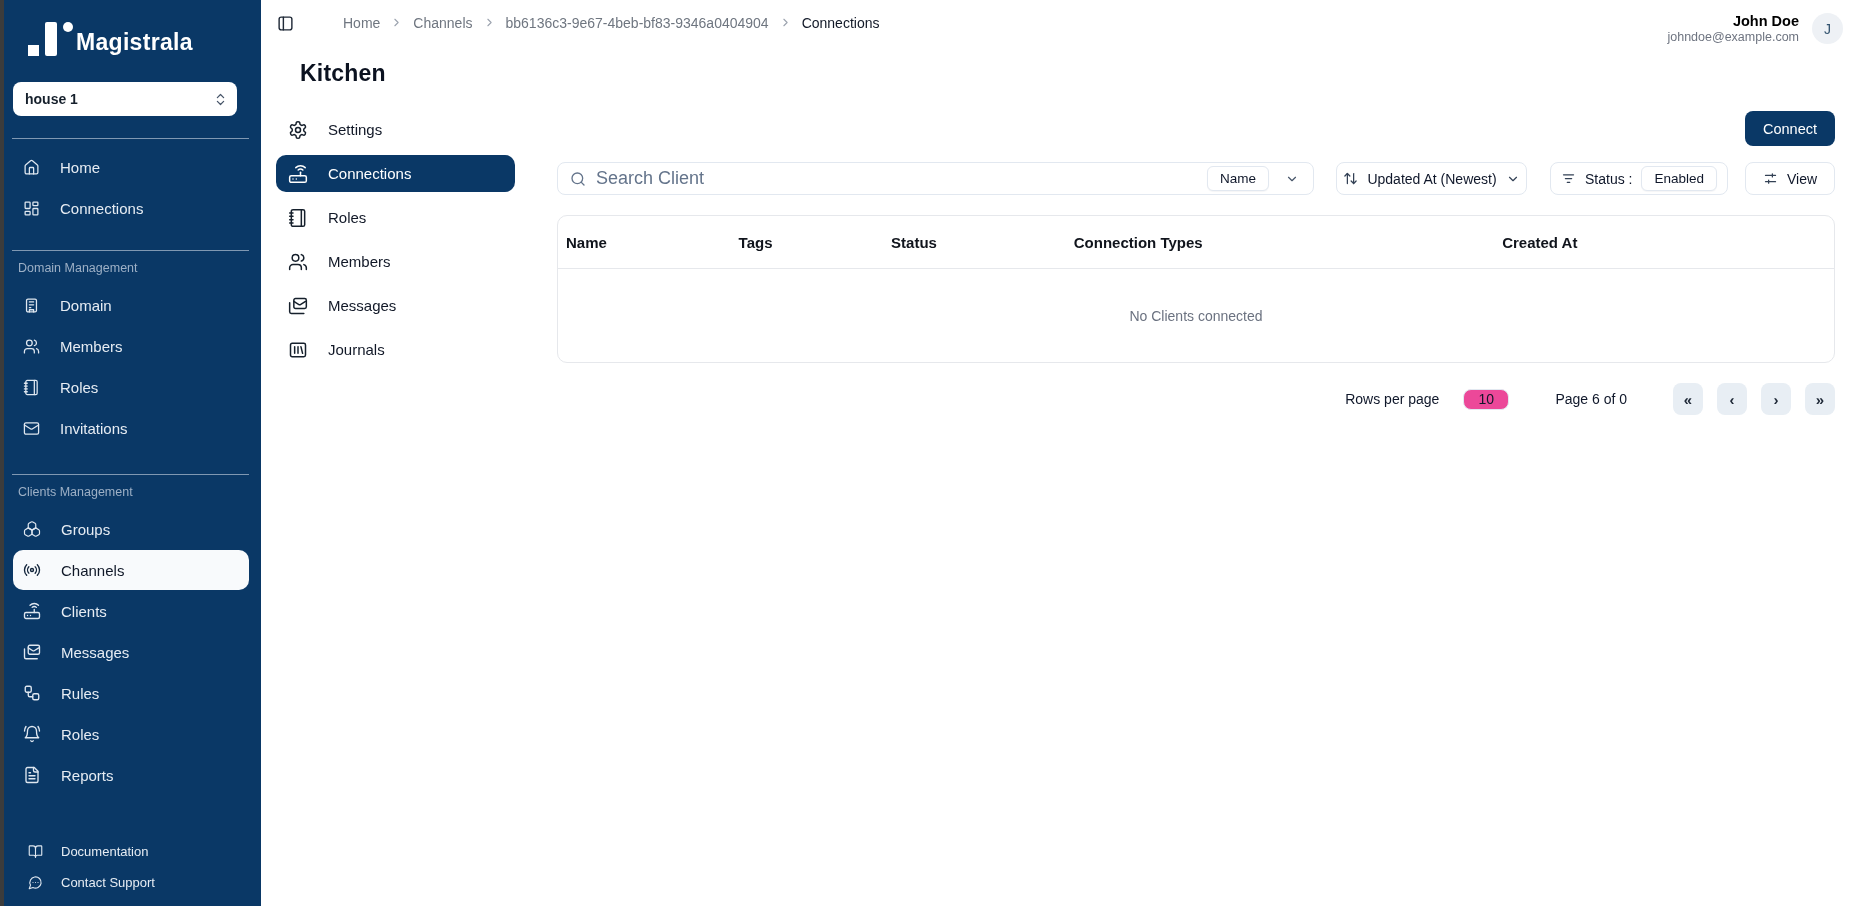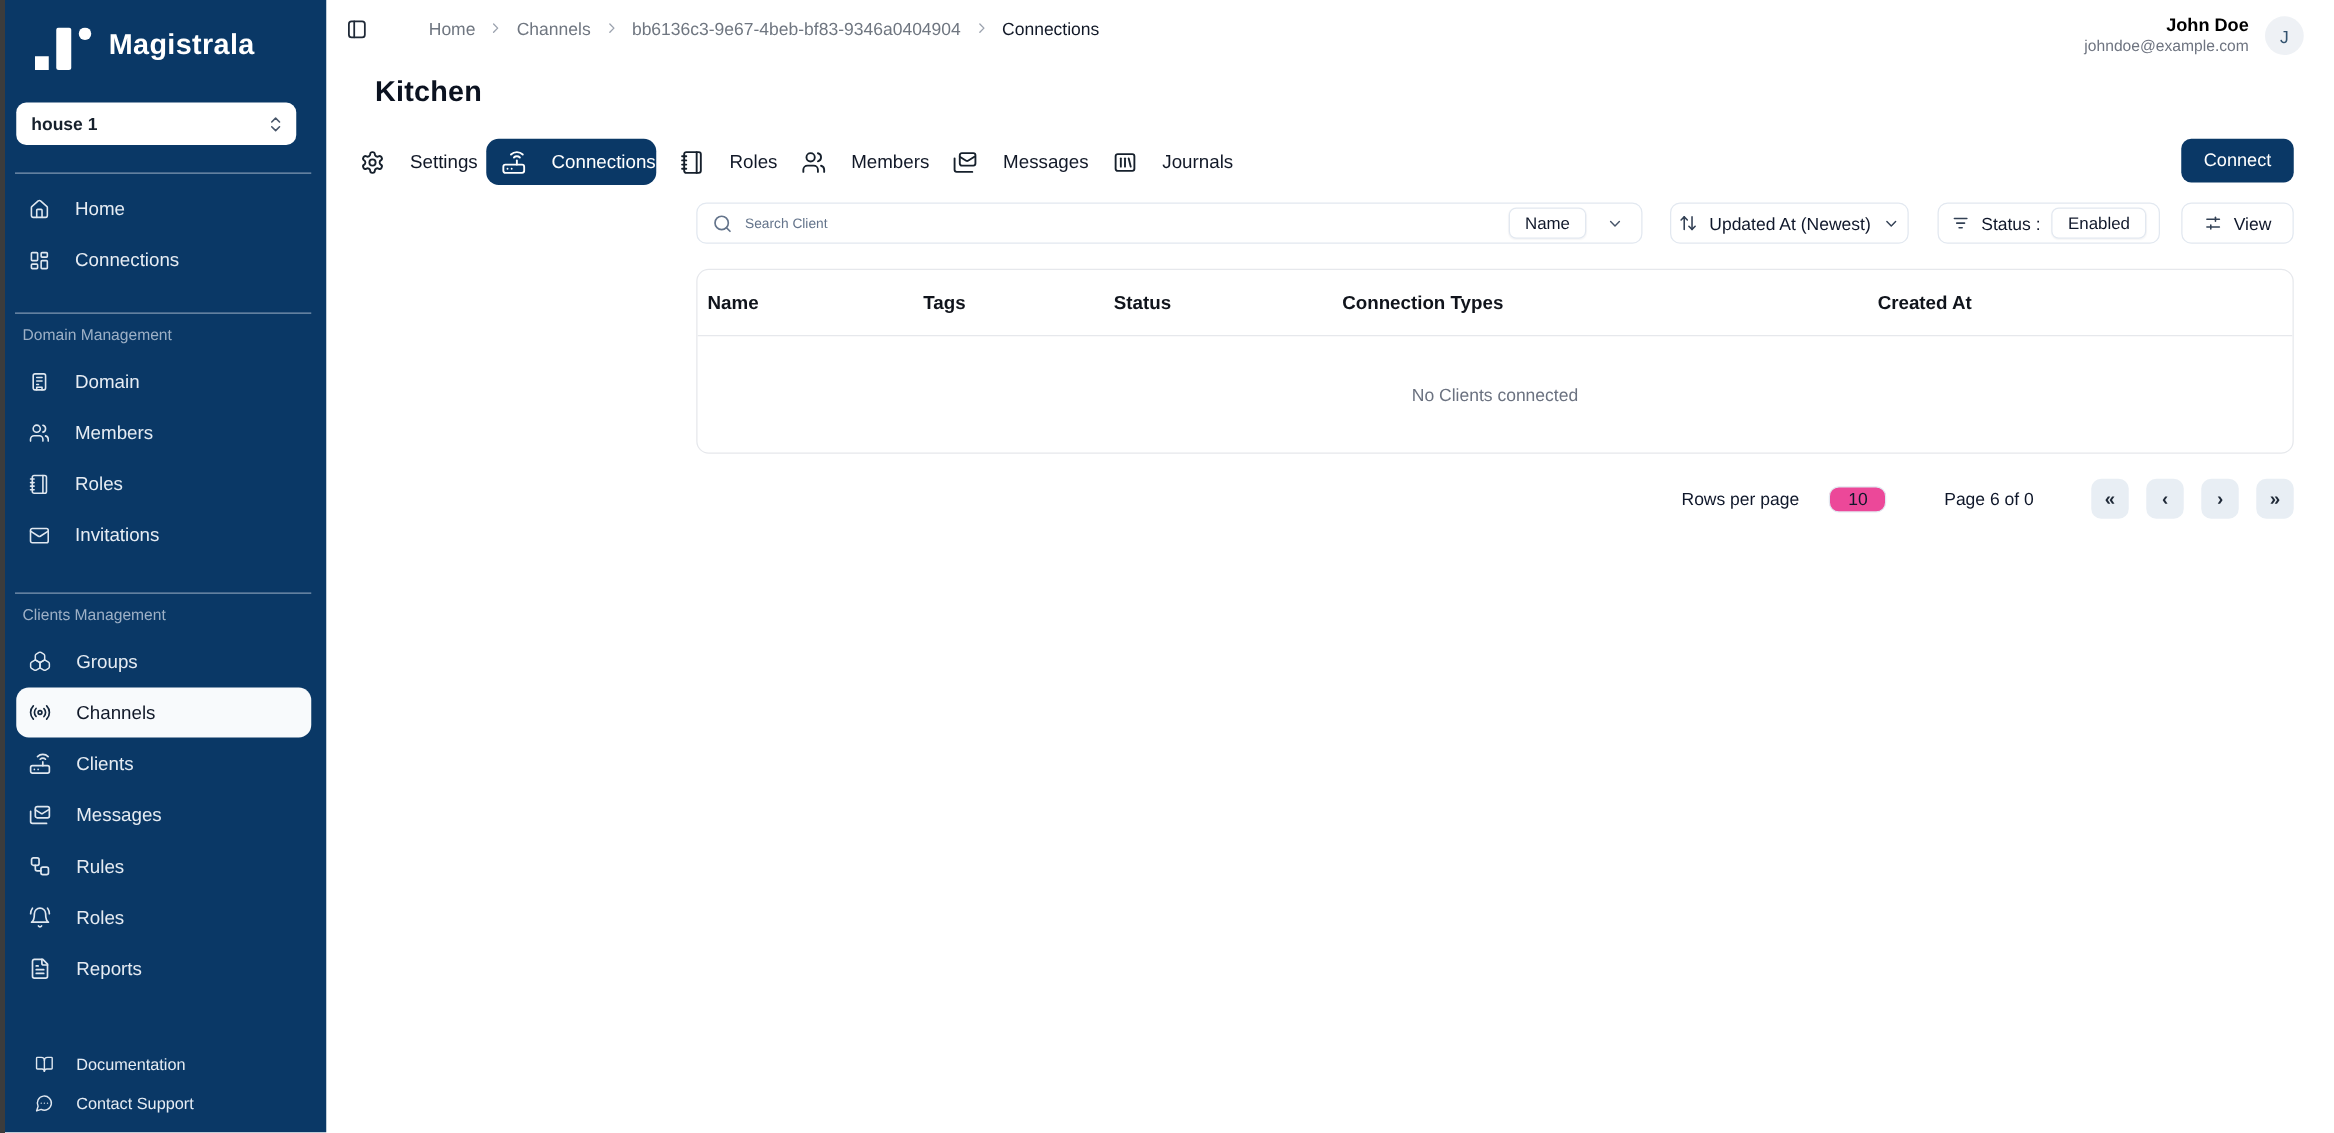--- a/index.html
+++ b/index.html
@@ -15,7 +15,7 @@
 
   
   .sidebar { width:261px; flex:none; background:#0a3866; color:#e6ecf3; display:flex; flex-direction:column; height:100%; }
-  .logo { display:flex; align-items:flex-start; gap:13px; margin:22px 0 0 28px; }
+  .logo { display:flex; align-items:flex-end; gap:2px; margin:22px 0 0 28px; }
   .brand-name { font-size:23px; font-weight:700; color:#fff; letter-spacing:.3px; }
   .workspace { margin:26px 0 0 13px; width:224px; height:34px; background:#fff; border:none; border-radius:8px;
                display:flex; align-items:center; justify-content:space-between; padding:0 9px 0 12px;

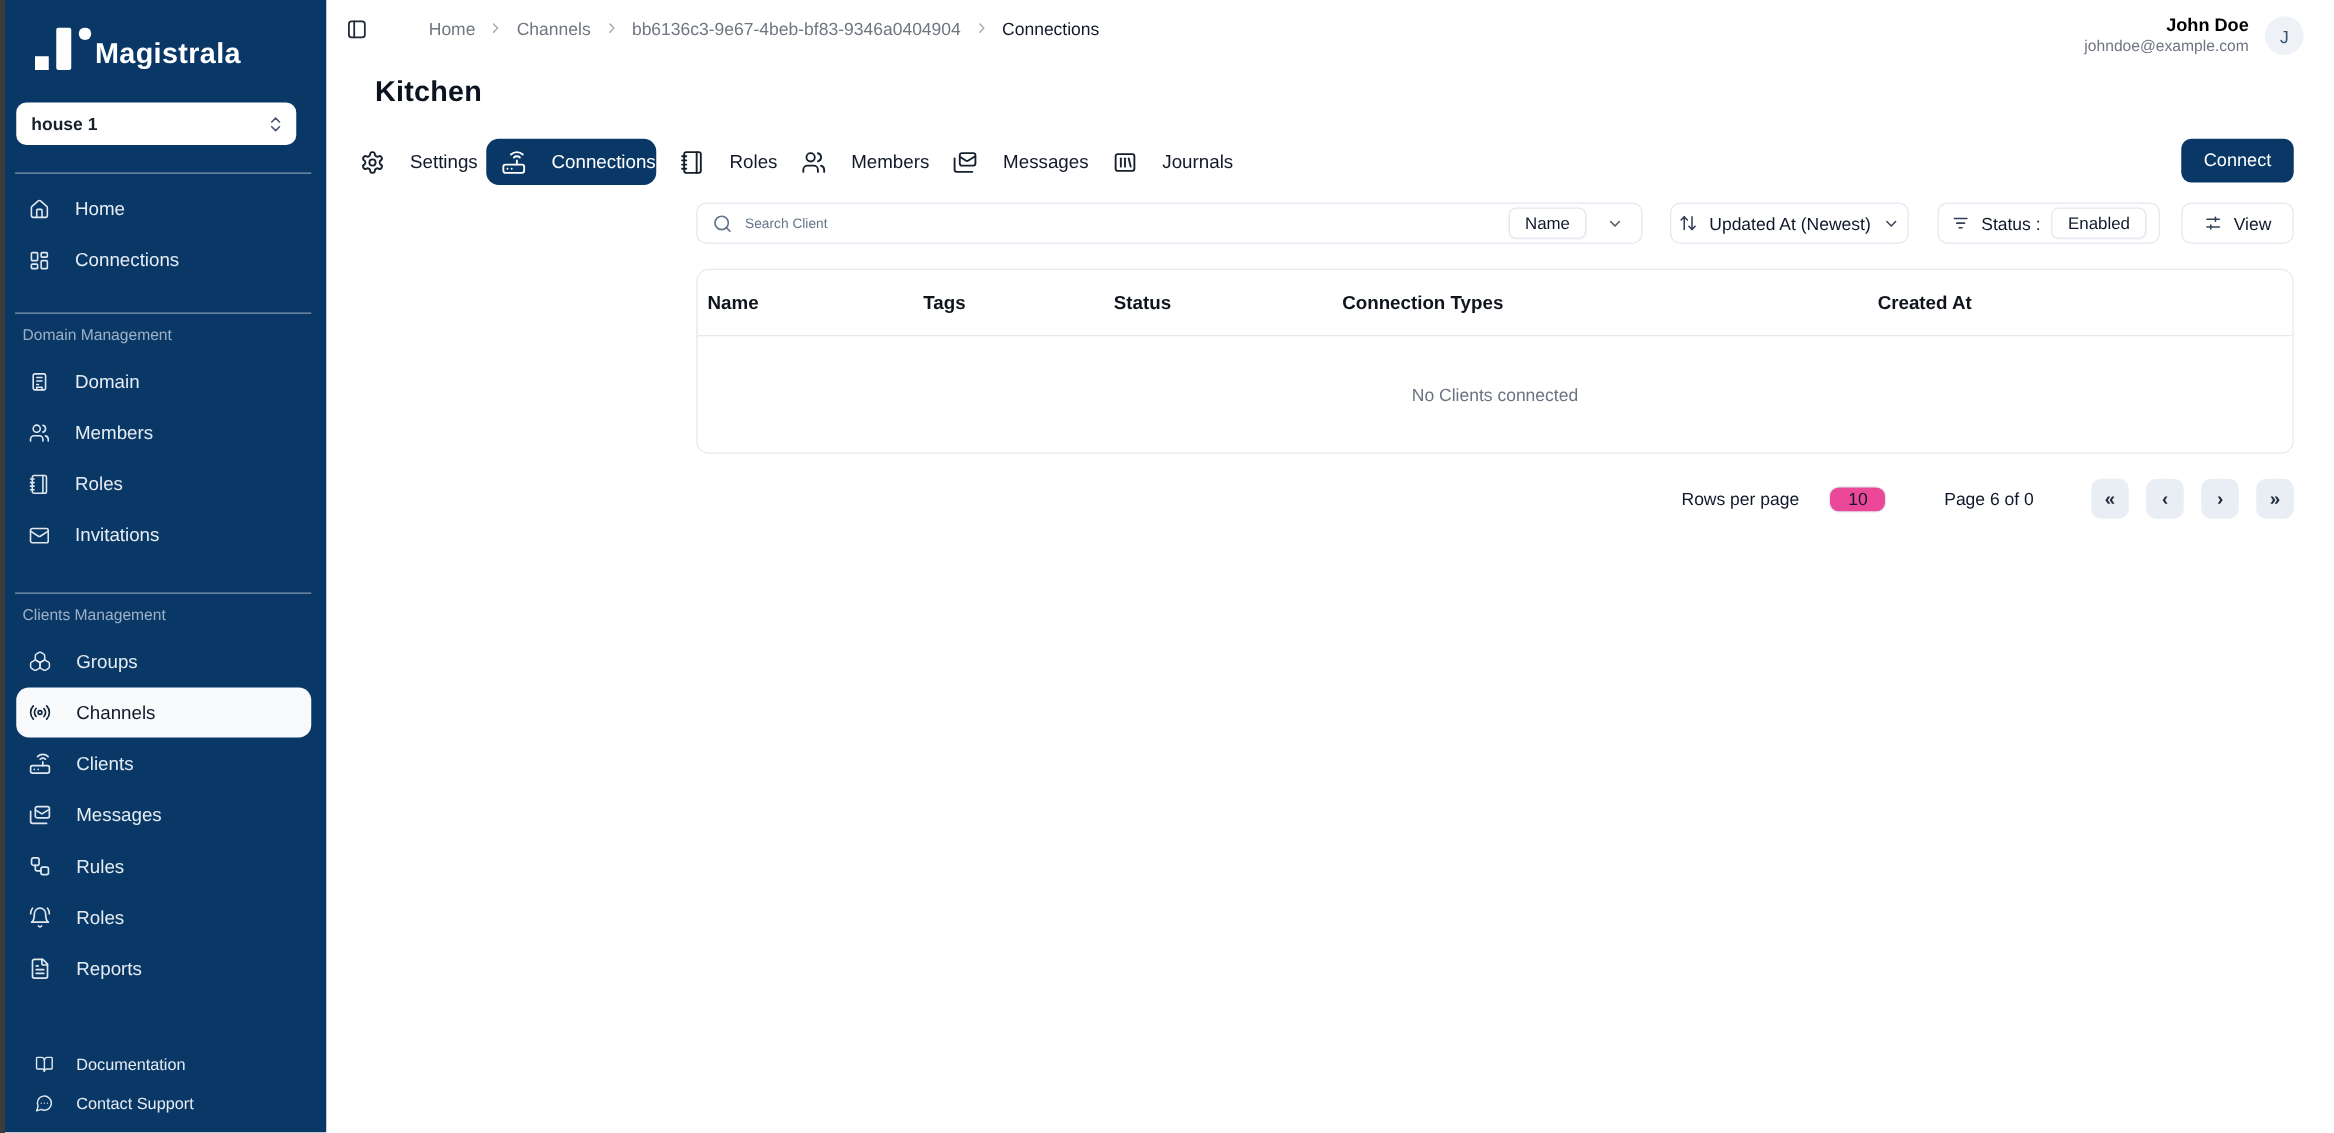--- a/index.html
+++ b/index.html
@@ -52,7 +52,7 @@
   .page-body { display:flex; margin-top:24px; }
 
   
-  .subnav { width:239px; flex:none; margin-left:15px; display:flex; flex-direction:row; gap:7px; }
+  .subnav { width:239px; flex:none; margin-left:15px; display:flex; flex-direction:column; gap:7px; }
   .tab { display:flex; align-items:center; height:37px; border-radius:10px; padding-left:12px; gap:20px;
          font-size:15px; font-weight:500; color:#111827; cursor:pointer; background:transparent; border:none;
          font-family:inherit; text-align:left; }

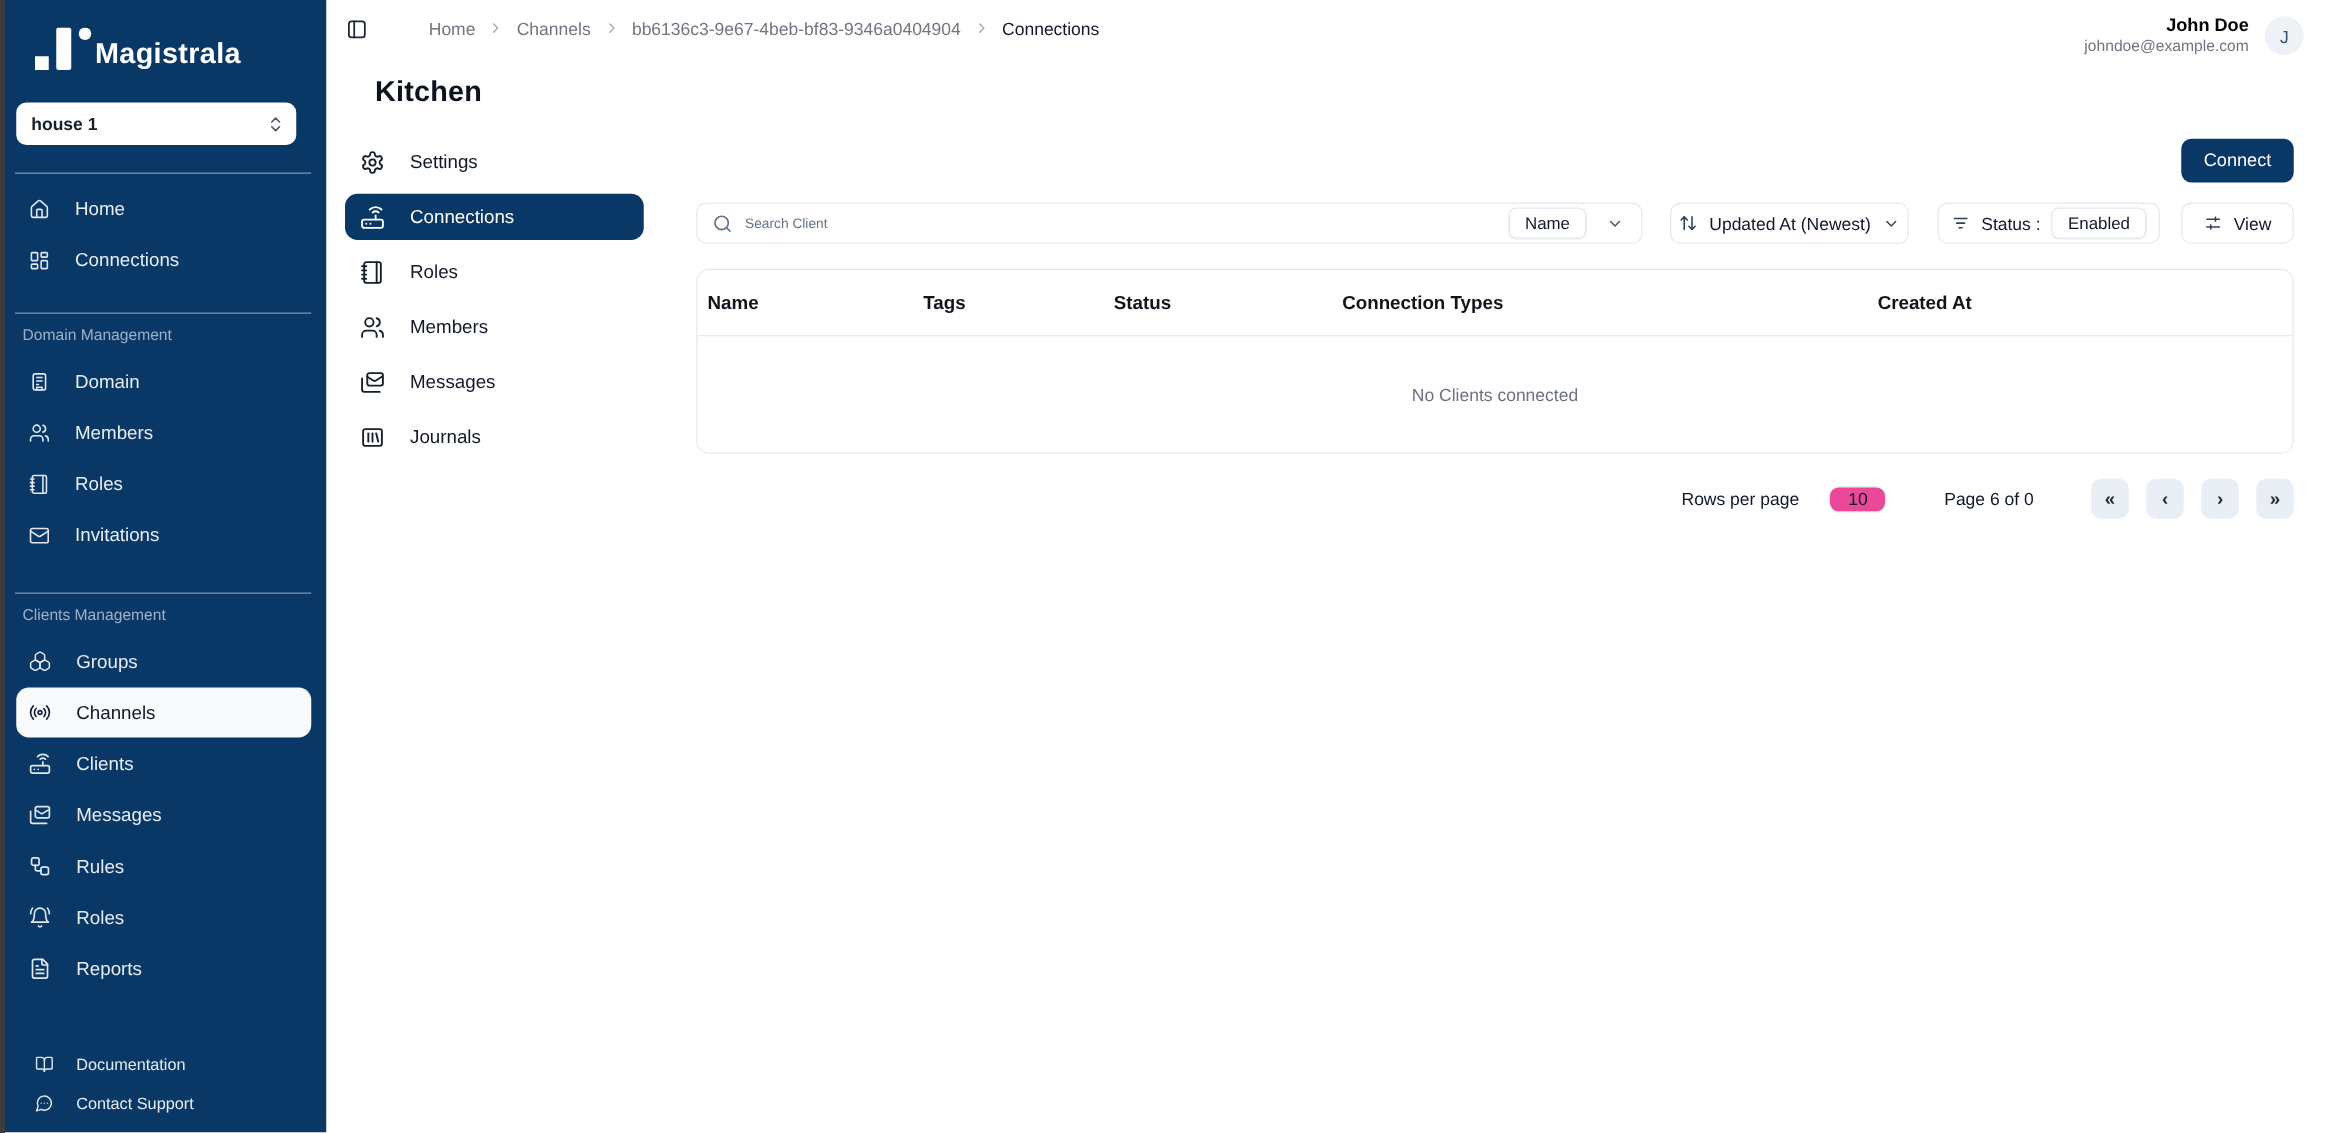--- a/index.html
+++ b/index.html
@@ -70,7 +70,7 @@
   .search-box { flex:1; height:33px; border:1px solid #e2e8f0; border-radius:8px; display:flex; align-items:center;
                 padding:0 8px 0 12px; gap:10px; background:#fff; }
   .search-box svg.search-glyph { color:#64748b; }
-  .search-input { flex:1; border:none; outline:none; font-family:inherit; font-size:11px; color:#0f172a; background:transparent; }
+  .search-input { flex:1; border:none; outline:none; font-family:inherit; font-size:18px; color:#0f172a; background:transparent; }
   .search-input::placeholder { color:#64748b; }
   .chip { font-size:13.5px; padding:4px 12px; border:1px solid #e2e8f0; border-radius:6px; background:#fff;
           color:#0f172a; box-shadow:0 1px 1px rgba(15,23,42,.04); }

